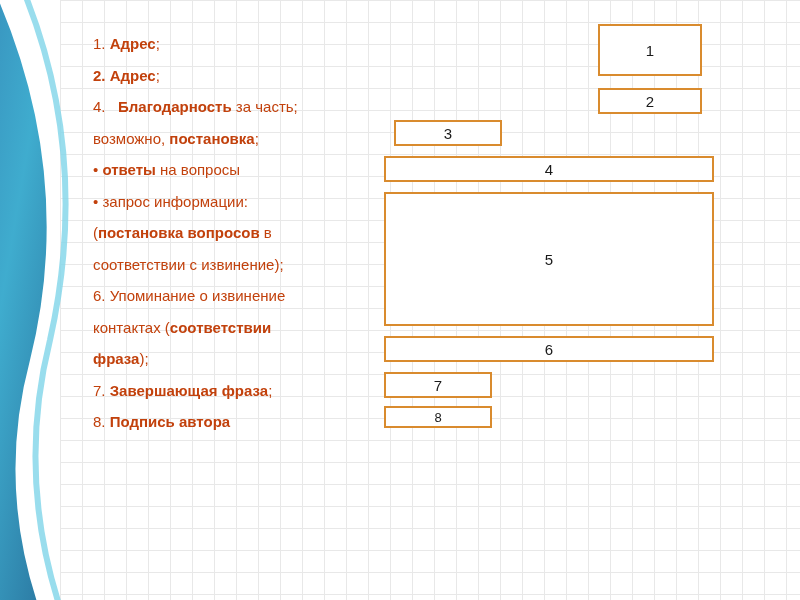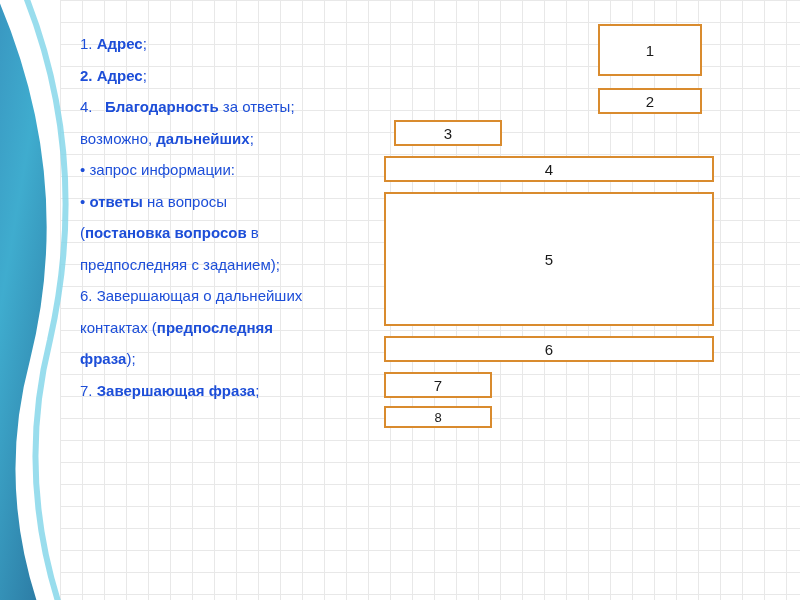--- a/index.html
+++ b/index.html
@@ -32,11 +32,11 @@
     }
     .text-col {
       position: absolute;
-      left: 80px;
+      left: 93px;
       top: 28px;
       width: 300px;
       font-size: 15px;
-      color: #1d4ed8;
+      color: #c2410c;
       line-height: 2.1;
     }
     .text-col p { margin: 0; }

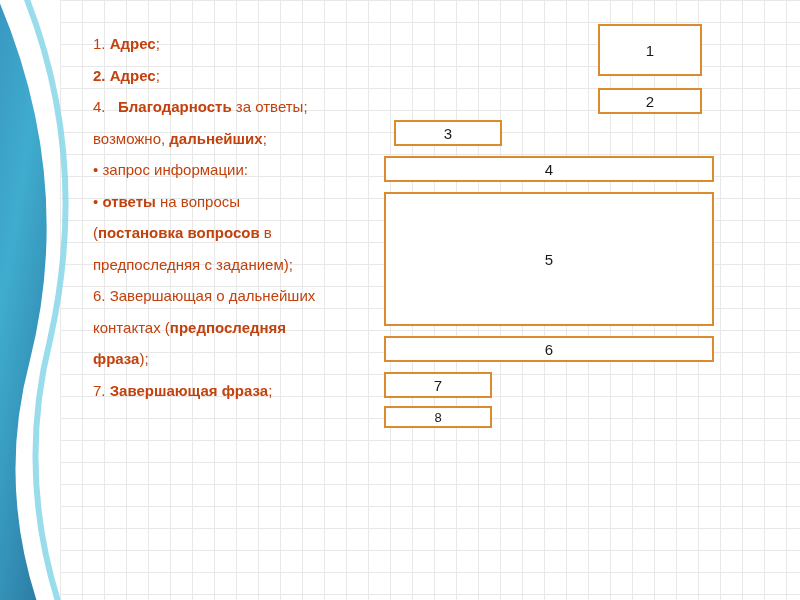--- a/index.html
+++ b/index.html
@@ -73,7 +73,7 @@
 <div class="text-col">
   <p><span>1. </span><span class="b">Адрес</span><span>;</span></p>
   <p><span class="b">2. </span><span class="b">Адрес</span><span>;</span></p>
-  <p><span>4. </span>&nbsp;&nbsp;<span class="b">Благодарность</span><span> за ответы;</span></p>
+  <p><span>4. </span>&nbsp;&nbsp;<span class="b">Благодарность</span><span> за часть;</span></p>
   <p><span>возможно, </span><span class="b">дальнейших</span><span>;</span></p>
   <p><span>• запрос информации:</span></p>
   <p><span>• </span><span class="b">ответы</span><span> на вопросы</span></p>

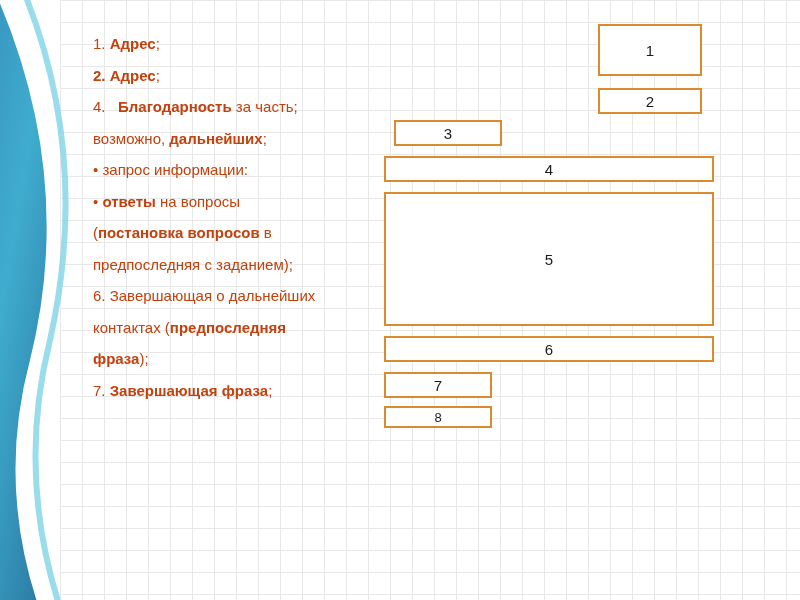--- a/index.html
+++ b/index.html
@@ -74,7 +74,7 @@
   <p><span>1. </span><span class="b">Адрес</span><span>;</span></p>
   <p><span class="b">2. </span><span class="b">Адрес</span><span>;</span></p>
   <p><span>4. </span>&nbsp;&nbsp;<span class="b">Благодарность</span><span> за часть;</span></p>
-  <p><span>возможно, </span><span class="b">дальнейших</span><span>;</span></p>
+  <p><span>возможно, </span><span class="b">постановка</span><span>;</span></p>
   <p><span>• запрос информации:</span></p>
   <p><span>• </span><span class="b">ответы</span><span> на вопросы</span></p>
   <p><span>(</span><span class="b">постановка вопросов</span><span> в</span></p>

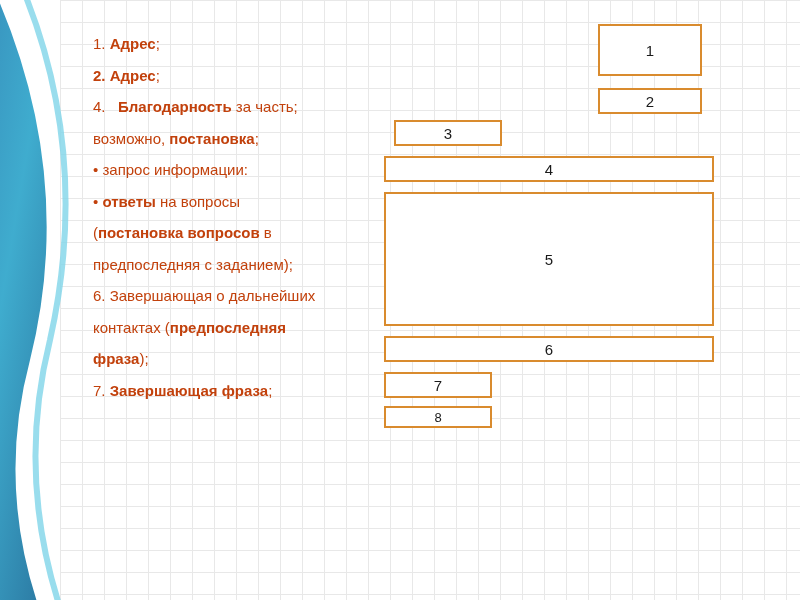--- a/index.html
+++ b/index.html
@@ -75,8 +75,8 @@
   <p><span class="b">2. </span><span class="b">Адрес</span><span>;</span></p>
   <p><span>4. </span>&nbsp;&nbsp;<span class="b">Благодарность</span><span> за часть;</span></p>
   <p><span>возможно, </span><span class="b">постановка</span><span>;</span></p>
+  <p><span>• </span><span class="b">ответы</span><span> на вопросы</span></p>
   <p><span>• запрос информации:</span></p>
-  <p><span>• </span><span class="b">ответы</span><span> на вопросы</span></p>
   <p><span>(</span><span class="b">постановка вопросов</span><span> в</span></p>
   <p><span>предпоследняя с заданием);</span></p>
   <p><span>6. </span><span>Завершающая о дальнейших</span></p>

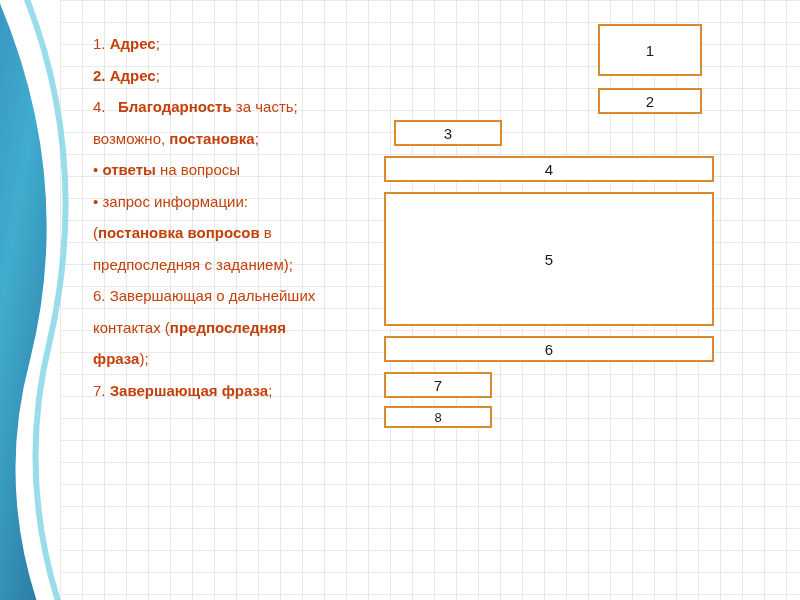--- a/index.html
+++ b/index.html
@@ -78,7 +78,7 @@
   <p><span>• </span><span class="b">ответы</span><span> на вопросы</span></p>
   <p><span>• запрос информации:</span></p>
   <p><span>(</span><span class="b">постановка вопросов</span><span> в</span></p>
-  <p><span>предпоследняя с заданием);</span></p>
+  <p><span>соответствии с извинение);</span></p>
   <p><span>6. </span><span>Завершающая о дальнейших</span></p>
   <p><span>контактах (</span><span class="b">предпоследняя</span></p>
   <p><span class="b">фраза</span><span>);</span></p>

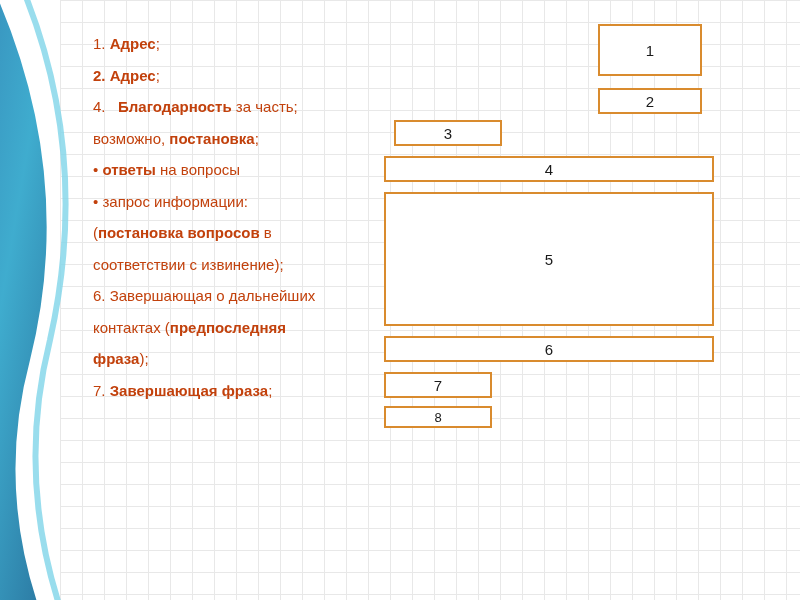--- a/index.html
+++ b/index.html
@@ -79,7 +79,7 @@
   <p><span>• запрос информации:</span></p>
   <p><span>(</span><span class="b">постановка вопросов</span><span> в</span></p>
   <p><span>соответствии с извинение);</span></p>
-  <p><span>6. </span><span>Завершающая о дальнейших</span></p>
+  <p><span>6. </span><span>Упоминание о извинение</span></p>
   <p><span>контактах (</span><span class="b">предпоследняя</span></p>
   <p><span class="b">фраза</span><span>);</span></p>
   <p><span>7. </span><span class="b">Завершающая  фраза</span><span>;</span></p>

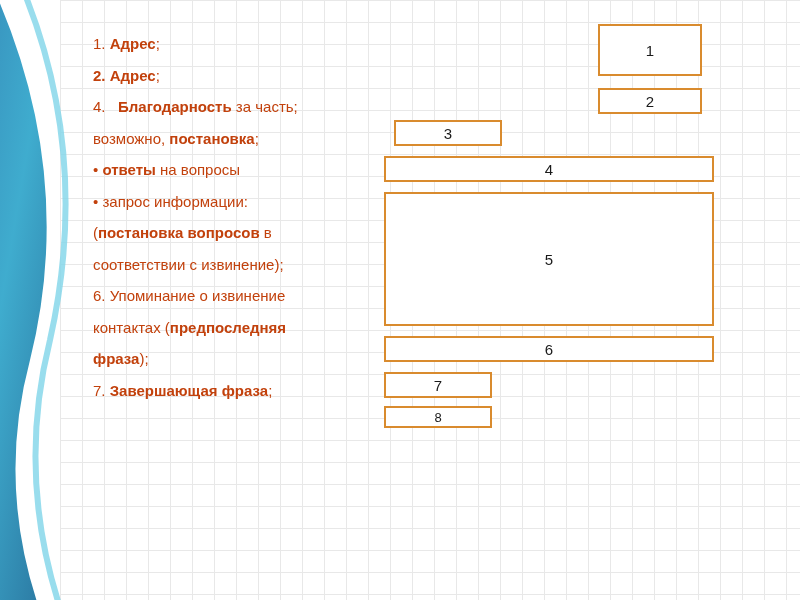--- a/index.html
+++ b/index.html
@@ -80,7 +80,7 @@
   <p><span>(</span><span class="b">постановка вопросов</span><span> в</span></p>
   <p><span>соответствии с извинение);</span></p>
   <p><span>6. </span><span>Упоминание о извинение</span></p>
-  <p><span>контактах (</span><span class="b">предпоследняя</span></p>
+  <p><span>контактах (</span><span class="b">соответствии</span></p>
   <p><span class="b">фраза</span><span>);</span></p>
   <p><span>7. </span><span class="b">Завершающая  фраза</span><span>;</span></p>
 </div>

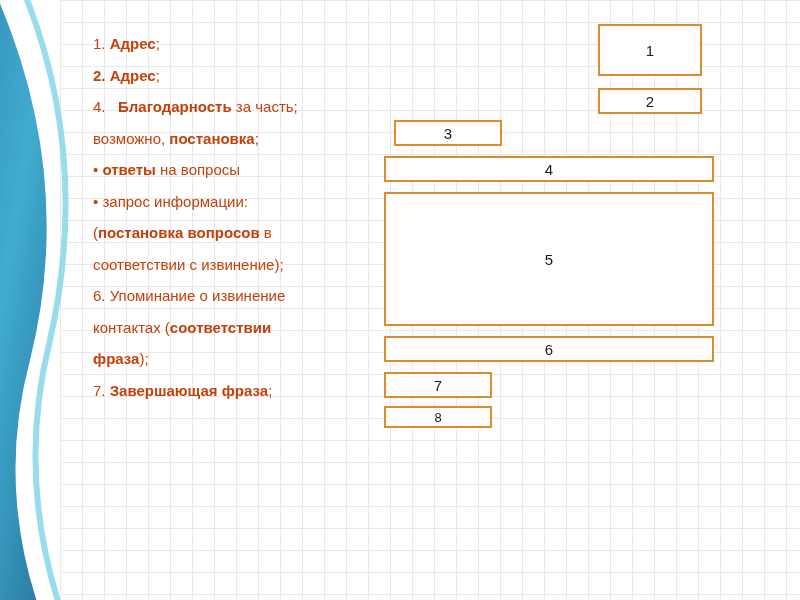--- a/index.html
+++ b/index.html
@@ -83,6 +83,7 @@
   <p><span>контактах (</span><span class="b">соответствии</span></p>
   <p><span class="b">фраза</span><span>);</span></p>
   <p><span>7. </span><span class="b">Завершающая  фраза</span><span>;</span></p>
+  <p><span>8. </span><span class="b">Подпись автора</span></p>
 </div>
 
 <div class="box" style="left:598px; top:24px; width:104px; height:52px;">

